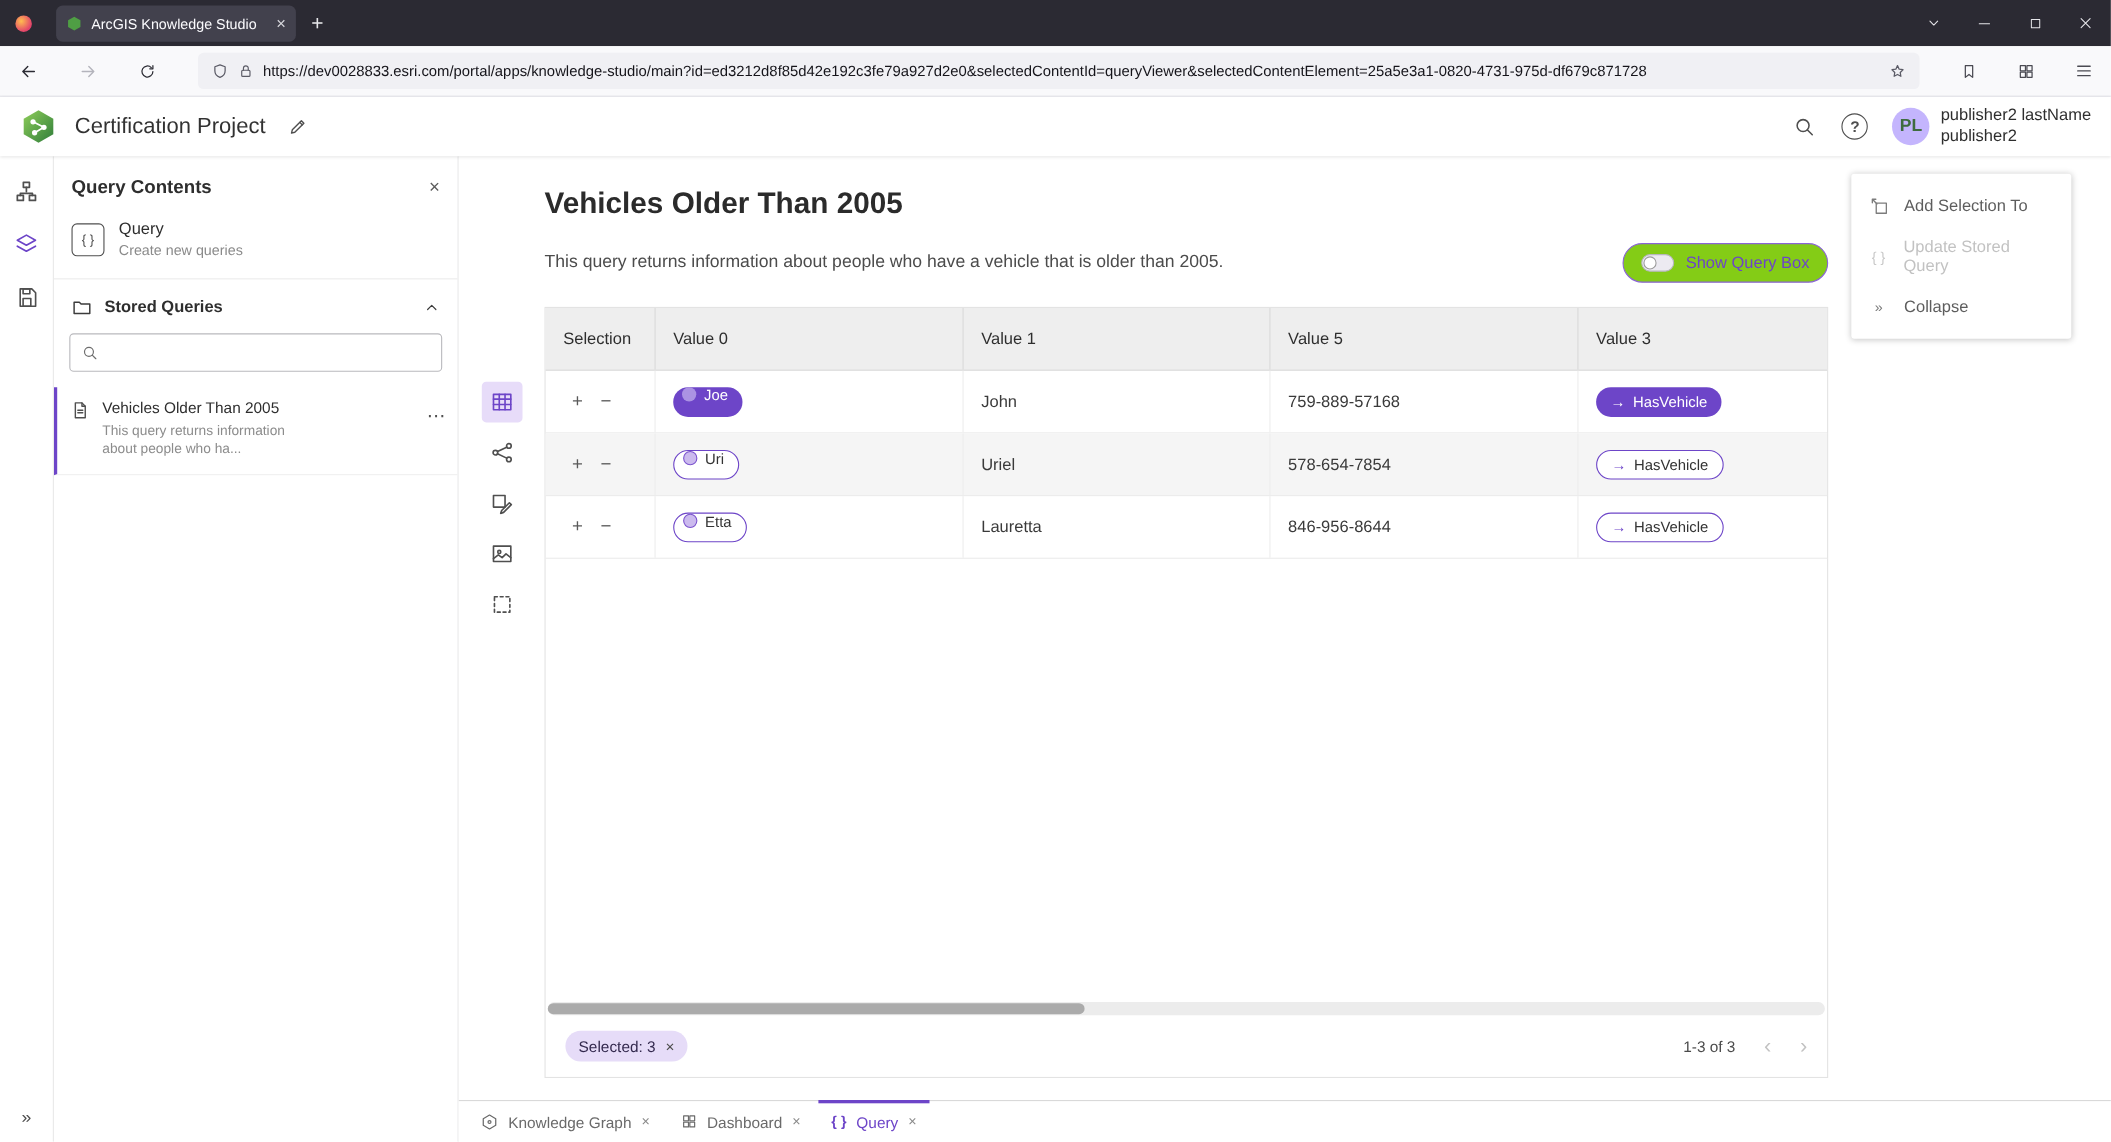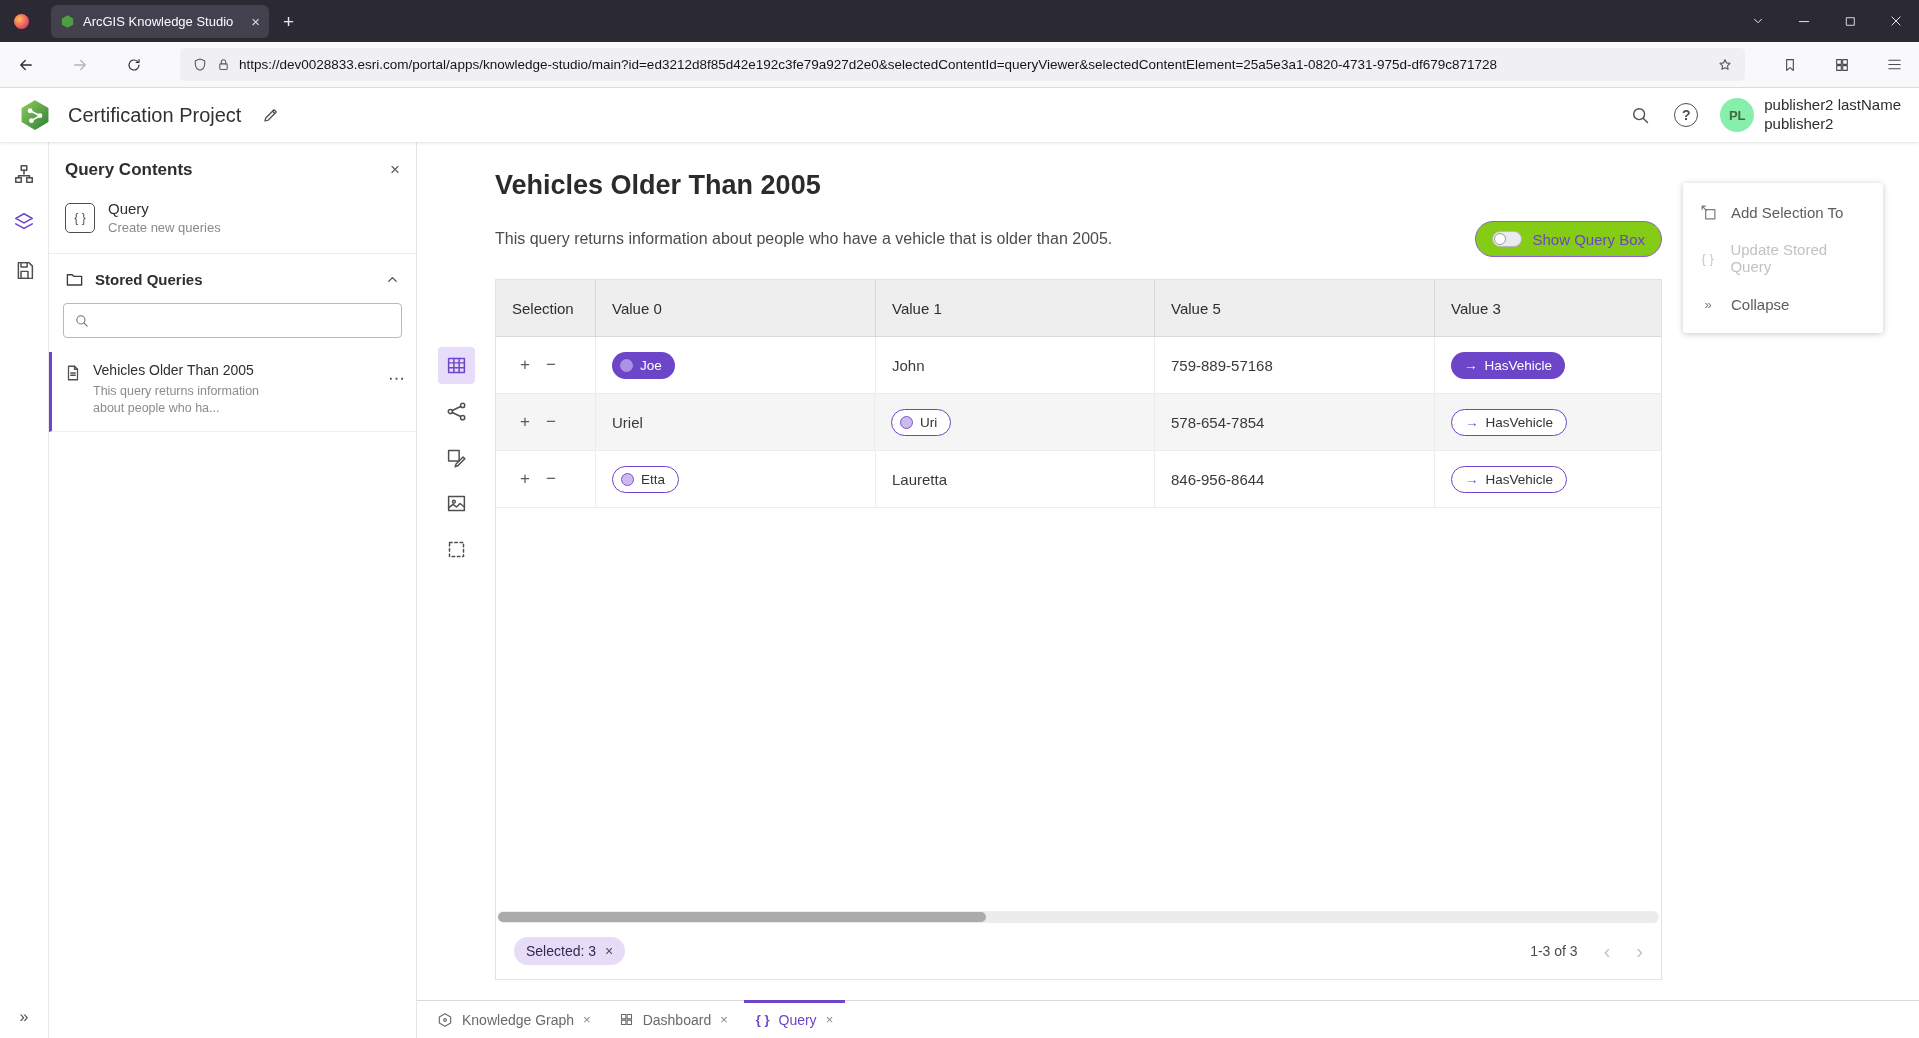--- a/index.html
+++ b/index.html
@@ -30,7 +30,7 @@
   .hdr-ic { width:36px; height:36px; display:flex; align-items:center; justify-content:center; color:#4f4f4f; margin-left:10px; }
   .app-header .spacer { flex:1; }
   .helpcirc { width:24px; height:24px; border:1.6px solid #4f4f4f; border-radius:50%; display:flex; align-items:center; justify-content:center; font-size:14px; font-weight:700; }
-  .avatar { width:34px; height:34px; border-radius:50%; background:#86efac; color:#3f6b3f; font-size:13px; font-weight:700; display:flex; align-items:center; justify-content:center; margin:0 10px 0 16px; flex:none; }
+  .avatar { width:34px; height:34px; border-radius:50%; background:#c4b5fd; color:#3f6b3f; font-size:16px; font-weight:700; display:flex; align-items:center; justify-content:center; margin:0 10px 0 16px; flex:none; }
   .userblock { font-size:15px; color:#2e2e2e; line-height:1.25; }
 
   

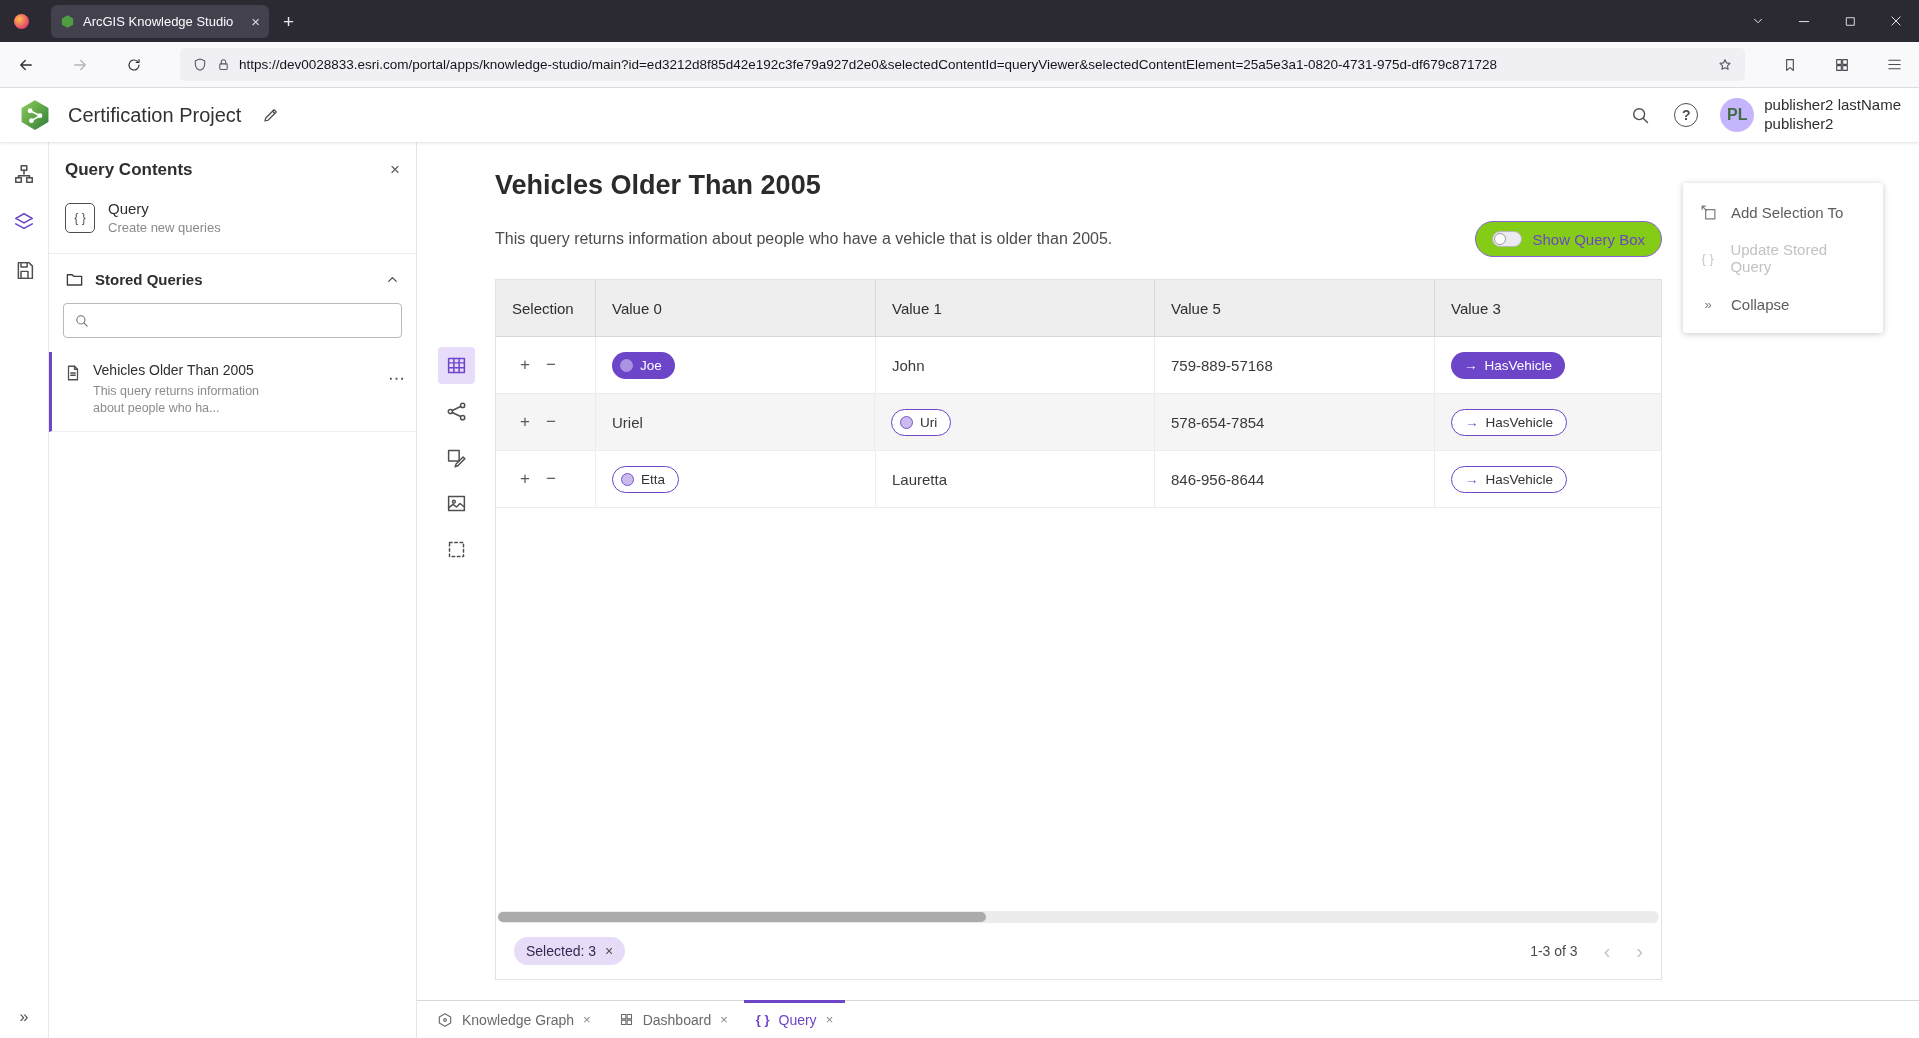--- a/index.html
+++ b/index.html
@@ -105,7 +105,7 @@
   .pgbtn { color:#c2c2c2; font-size:20px; line-height:1; cursor:default; }
 
   
-  .ctx-menu { position:absolute; top:41px; right:36px; width:200px; background:#fff; box-shadow:0 1px 6px rgba(0,0,0,.22); border-radius:3px; padding:6px 0; z-index:40; }
+  .ctx-menu { position:absolute; top:16px; right:36px; width:200px; background:#fff; box-shadow:0 1px 6px rgba(0,0,0,.22); border-radius:3px; padding:6px 0; z-index:40; }
   .ctx-item { height:46px; display:flex; align-items:center; gap:13px; padding:0 15px; font-size:15px; color:#5d5d5d; cursor:pointer; }
   .ctx-item .ci-ic { width:20px; display:flex; justify-content:center; color:#7c7c7c; font-size:13px; }
   .ctx-item.disabled { color:#c2c2c2; cursor:default; }

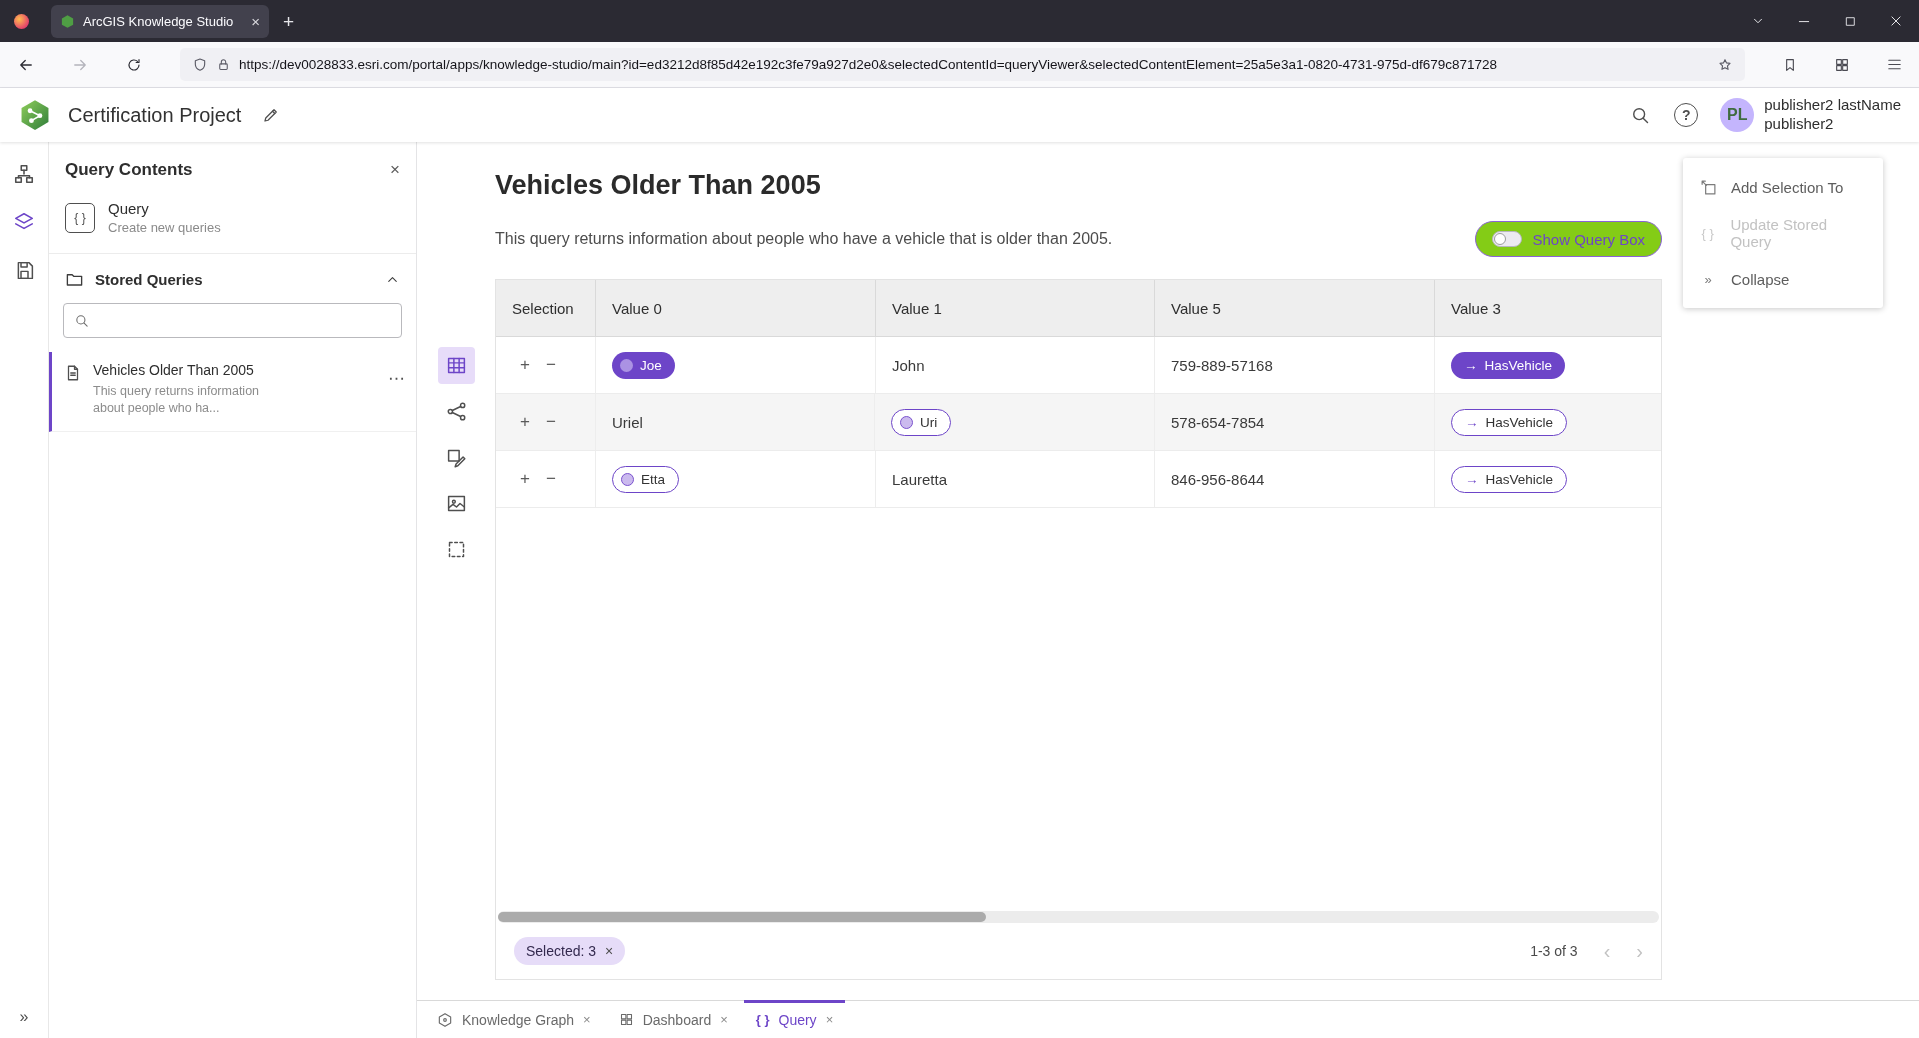--- a/index.html
+++ b/index.html
@@ -85,7 +85,7 @@
   .c0 { width:100px; flex:none; } .c1 { width:280px; flex:none; } .c2 { width:279px; flex:none; } .c3 { width:280px; flex:none; } .c4 { flex:1; border-right:none; }
   .sel-td { gap:16px; padding-left:24px; color:#5a5a5a; font-size:17px; }
   .sel-td span { cursor:pointer; }
-  .pill { display:inline-flex; align-items:center; gap:7px; height:27px; padding:0 13px 0 8px; border-radius:14px; font-size:13.5px; cursor:pointer; }
+  .pill { display:inline-flex; align-items:flex-start; gap:7px; height:27px; padding:0 13px 0 8px; border-radius:14px; font-size:13.5px; cursor:pointer; }
   .pill .dot { width:13px; height:13px; border-radius:50%; flex:none; }
   .pill.filled { background:#6d45c8; color:#fff; }
   .pill.filled .dot { background:#ab92e3; }

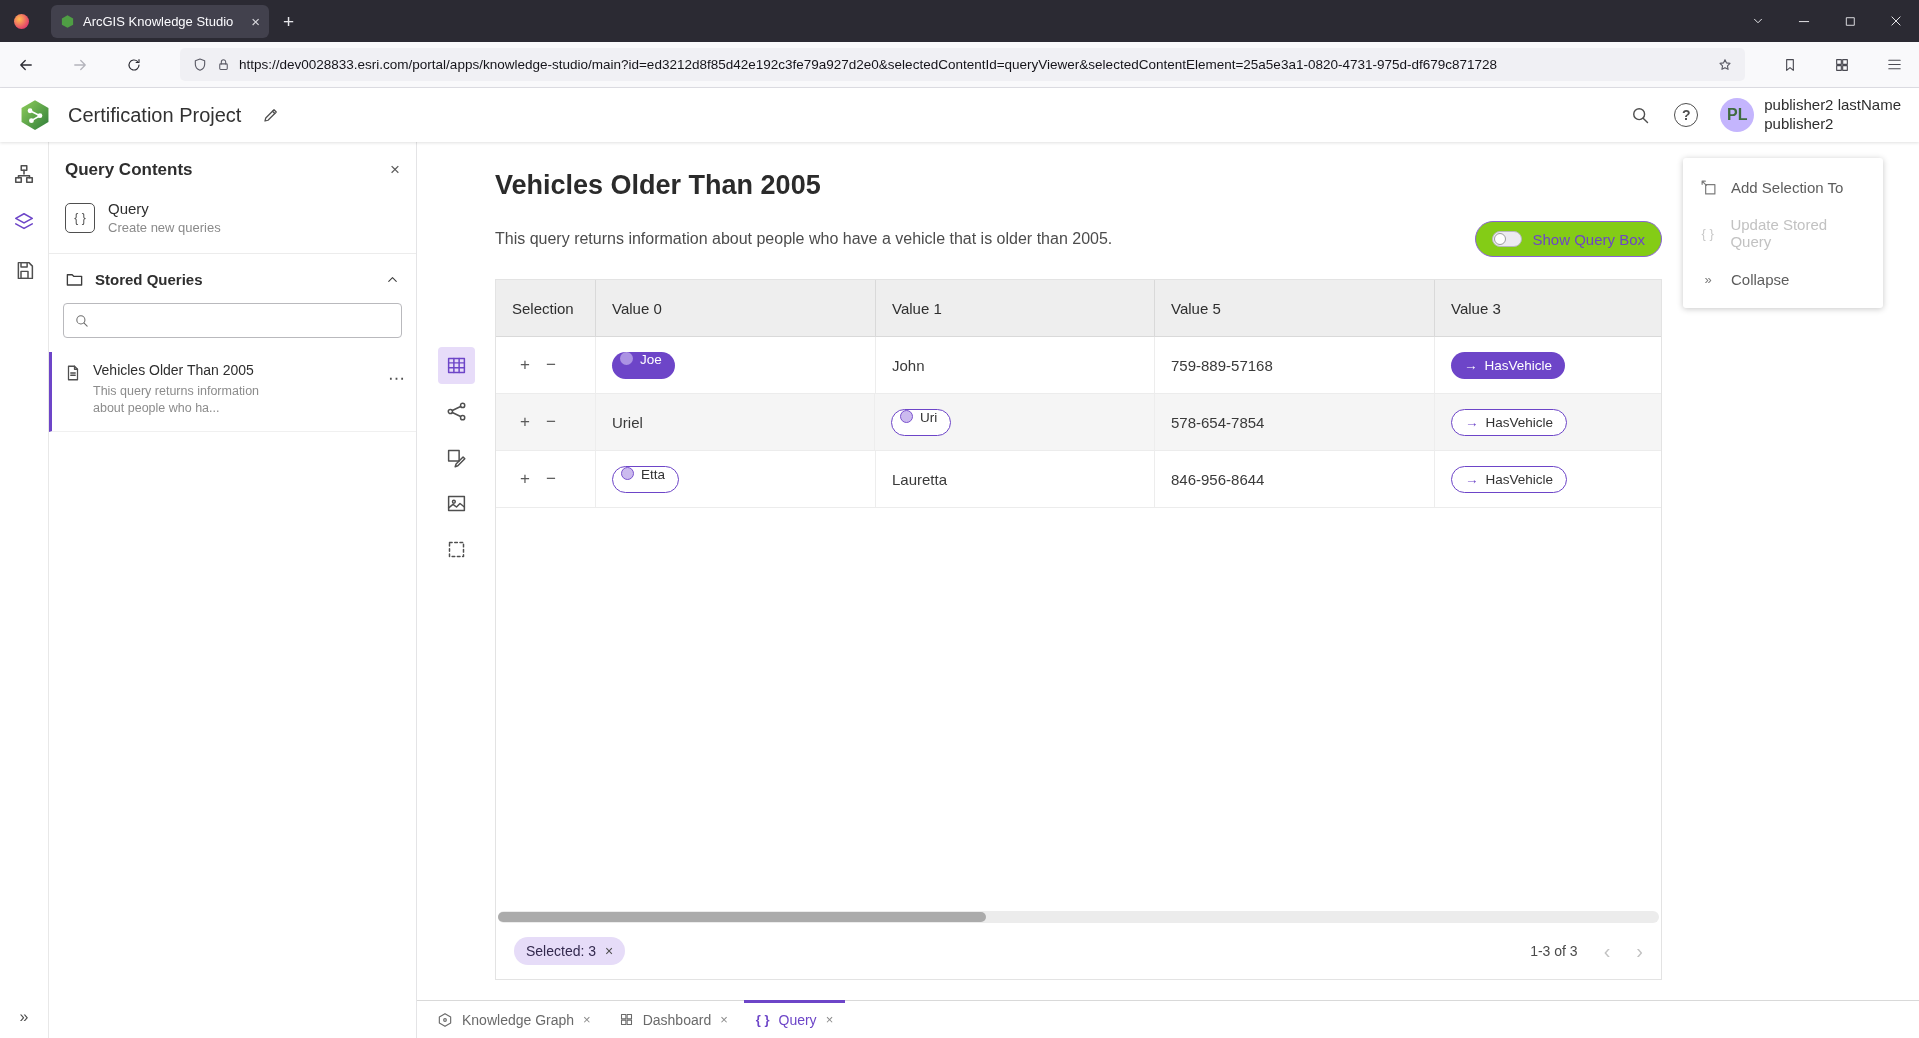--- a/index.html
+++ b/index.html
@@ -399,13 +399,13 @@
                 <span>+</span>
                 <span>−</span>
               </div>
-            <div class="td c2">Uriel</div>
             <div class="td c1">
                 <span class="pill outline">
                   <span class="dot"></span>
                   <span>Uri</span>
                 </span>
               </div>
+            <div class="td c2">Uriel</div>
             <div class="td c3">578-654-7854</div>
             <div class="td c4">
                 <span class="rel-pill outline">

